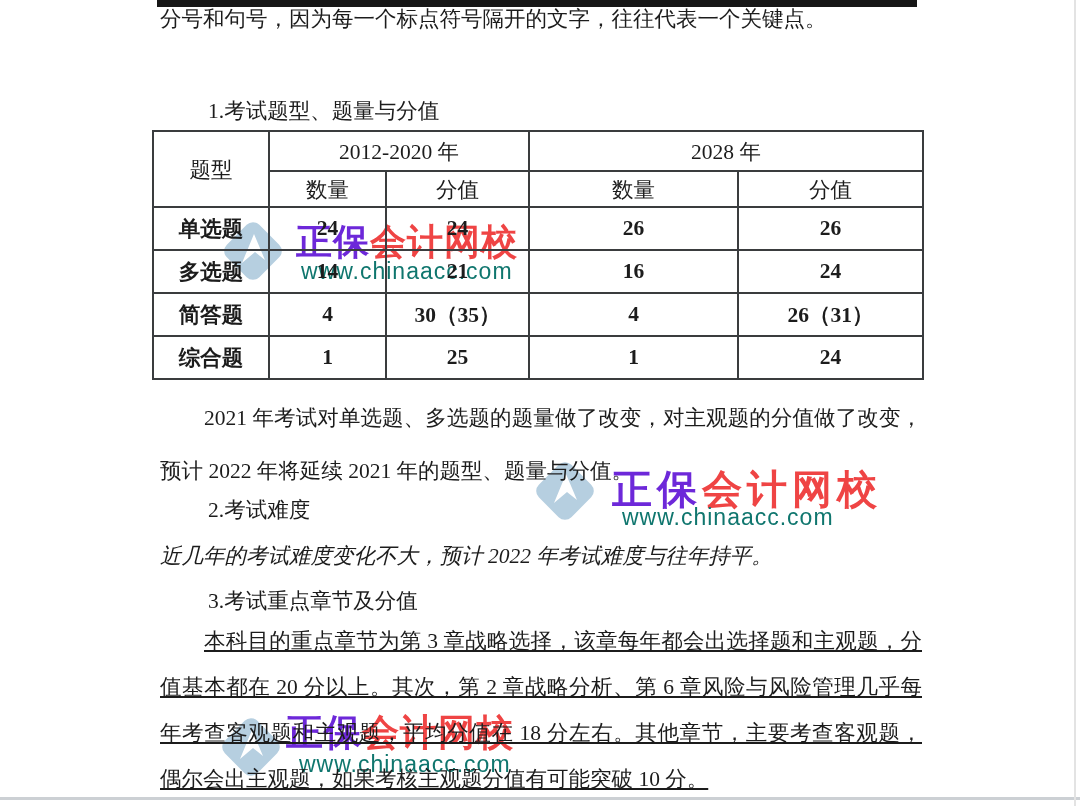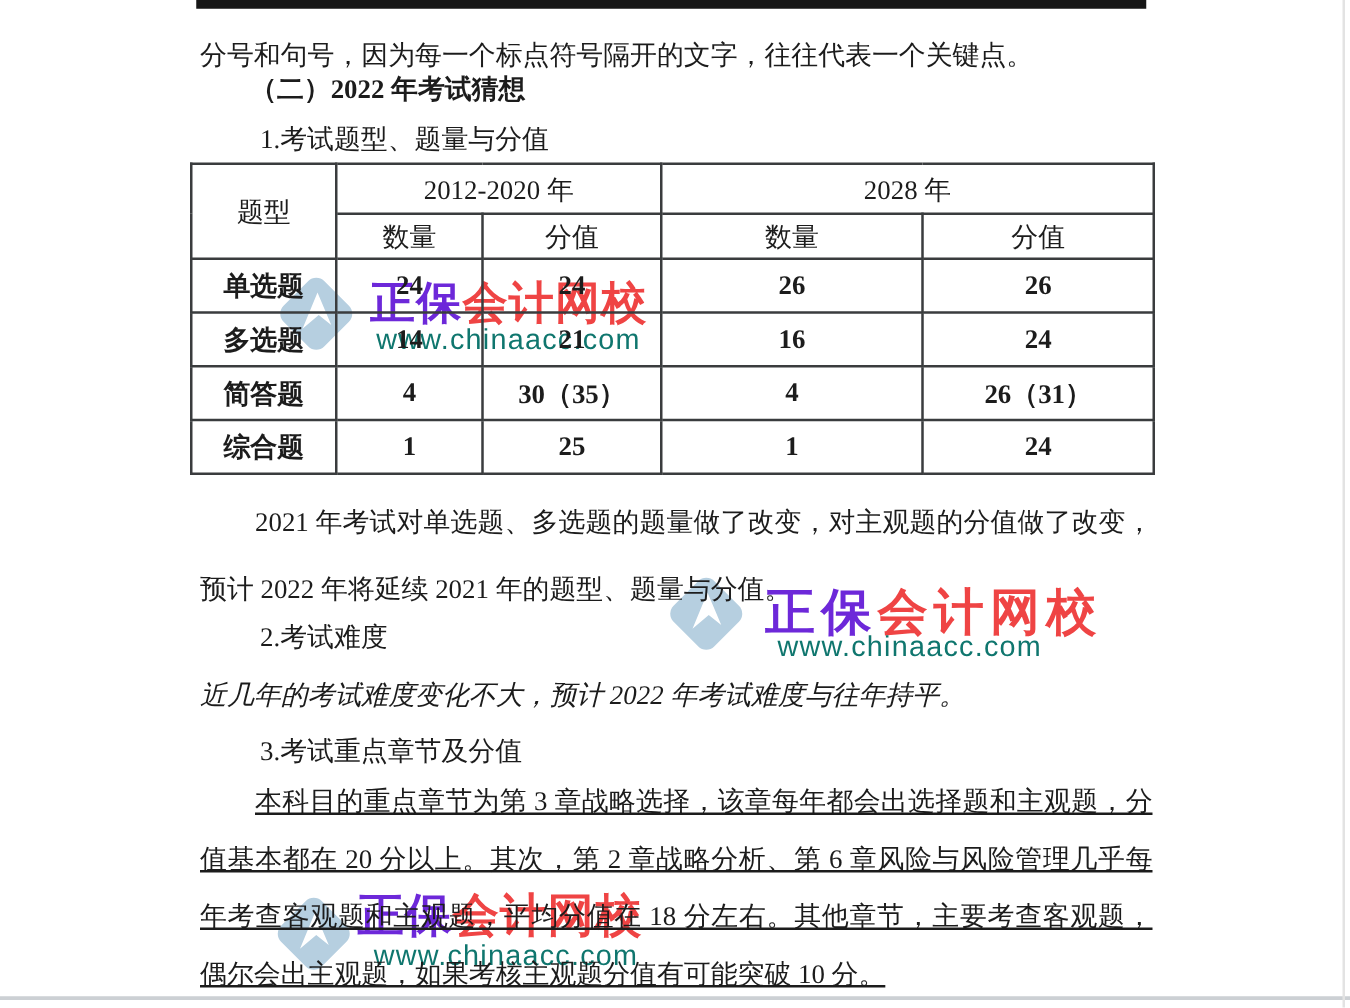--- a/index.html
+++ b/index.html
@@ -17,7 +17,7 @@
 
   .txt{position:absolute;left:160px;width:762px;font-size:21.5px;line-height:30px;white-space:nowrap;}
   .wrap{white-space:normal;text-align:justify;}
-  .intro{top:29px;}
+  .intro{top:4px;}
   .heading{top:56px;text-indent:40px;font-weight:bold;}
   .item-title-1{top:96px;text-indent:48px;}
   .para-after-table{top:392px;line-height:53px;text-indent:44px;}

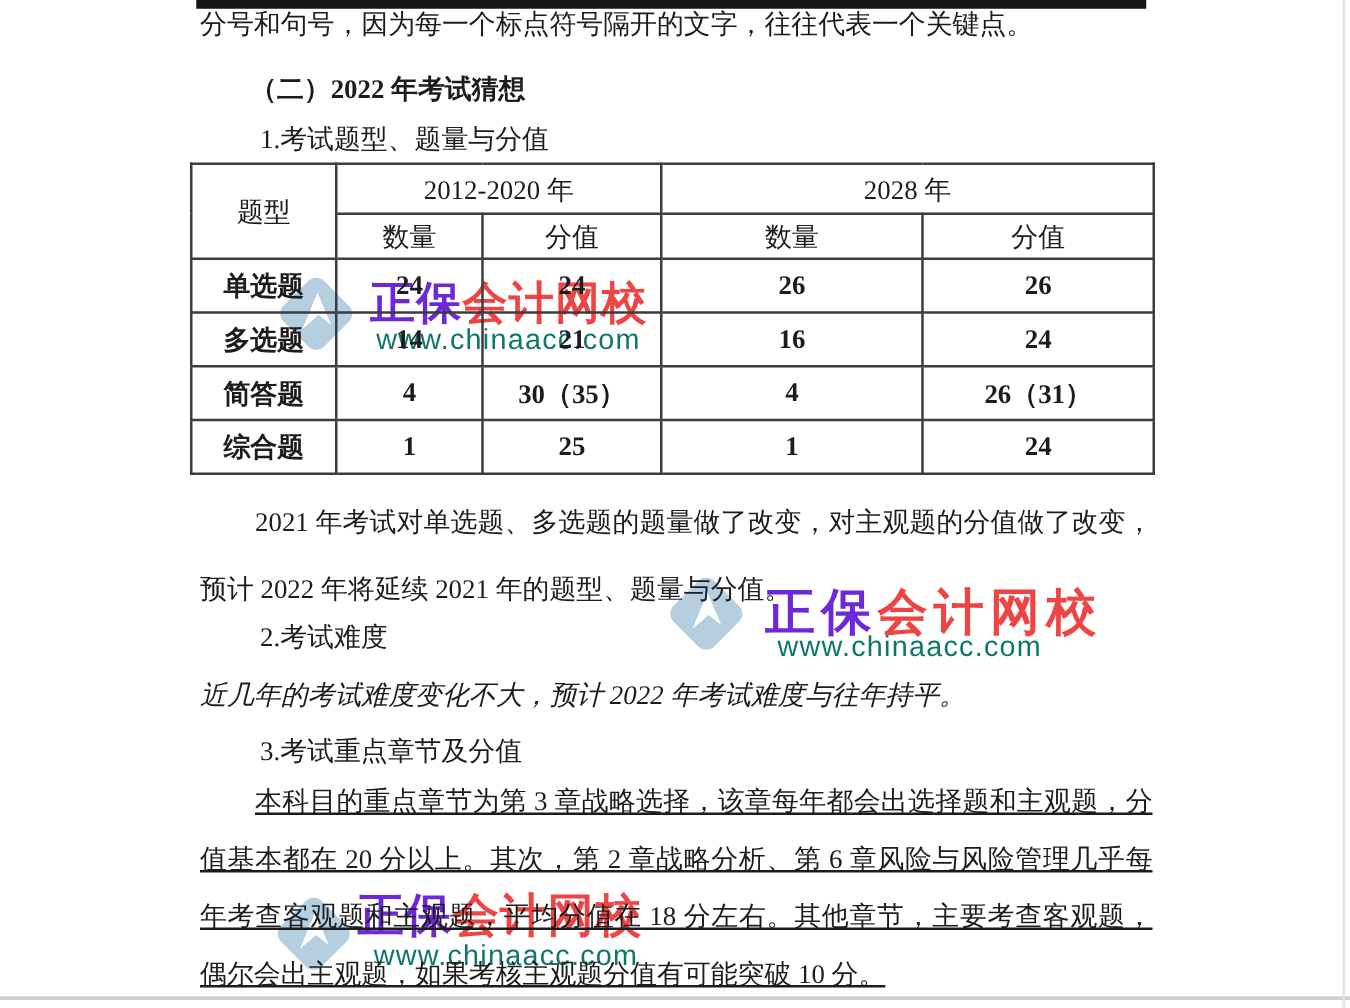--- a/index.html
+++ b/index.html
@@ -83,7 +83,6 @@
   <div class="top-bar"></div>
 
   <div class="txt intro">分号和句号，因为每一个标点符号隔开的文字，往往代表一个关键点。</div>
-  <div class="txt heading">（二）2022 年考试猜想</div>
   <div class="txt item-title-1">1.考试题型、题量与分值</div>
 
   <table class="exam">

